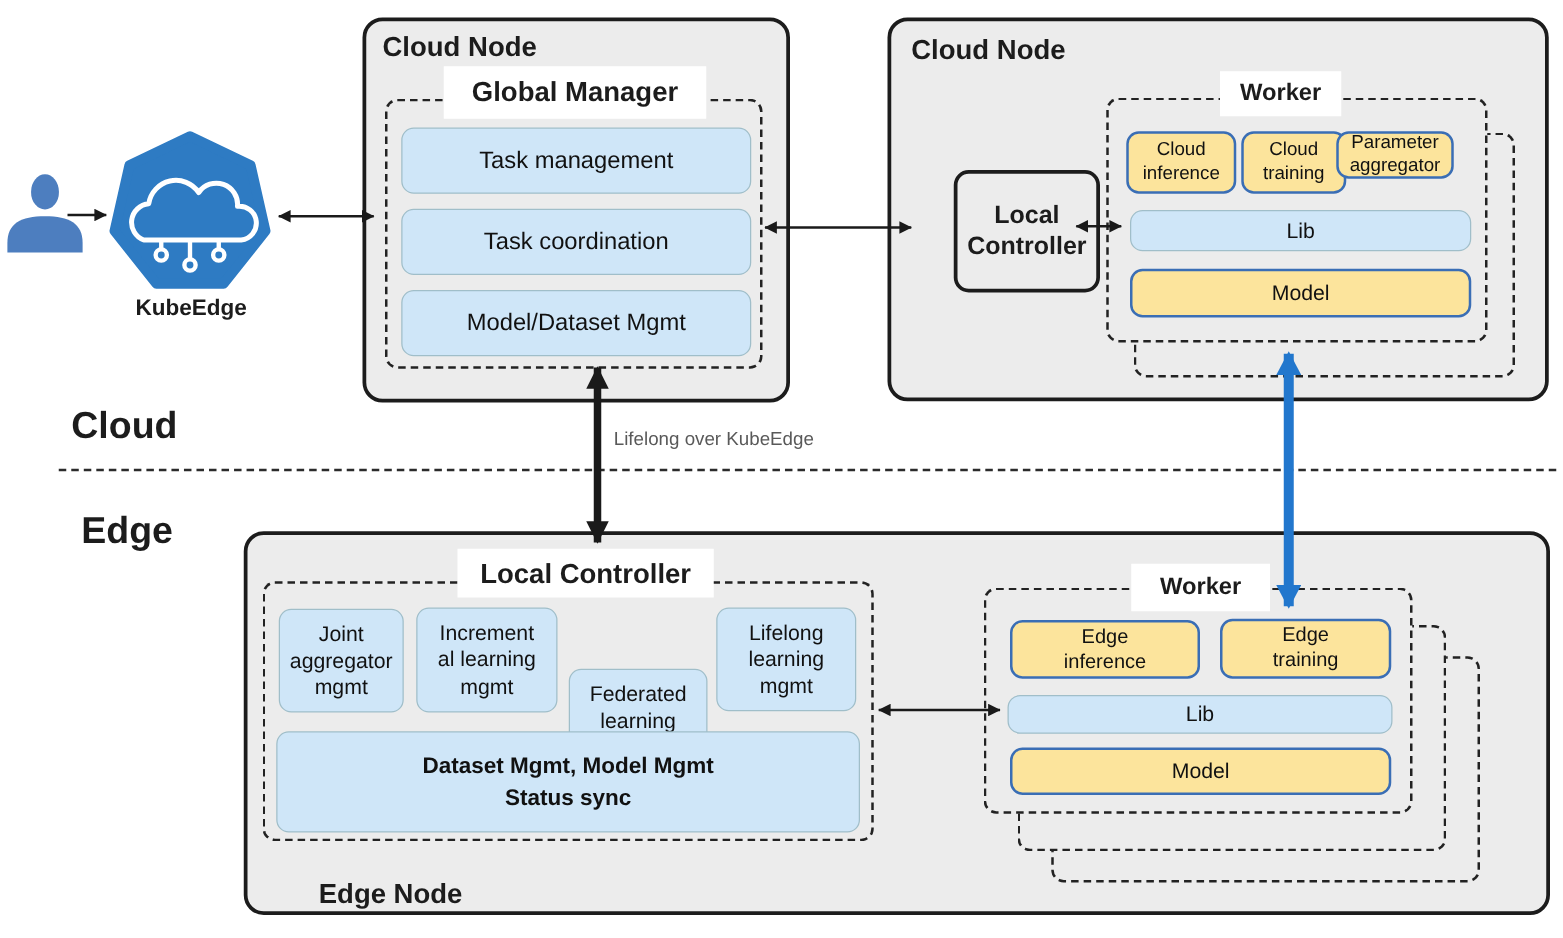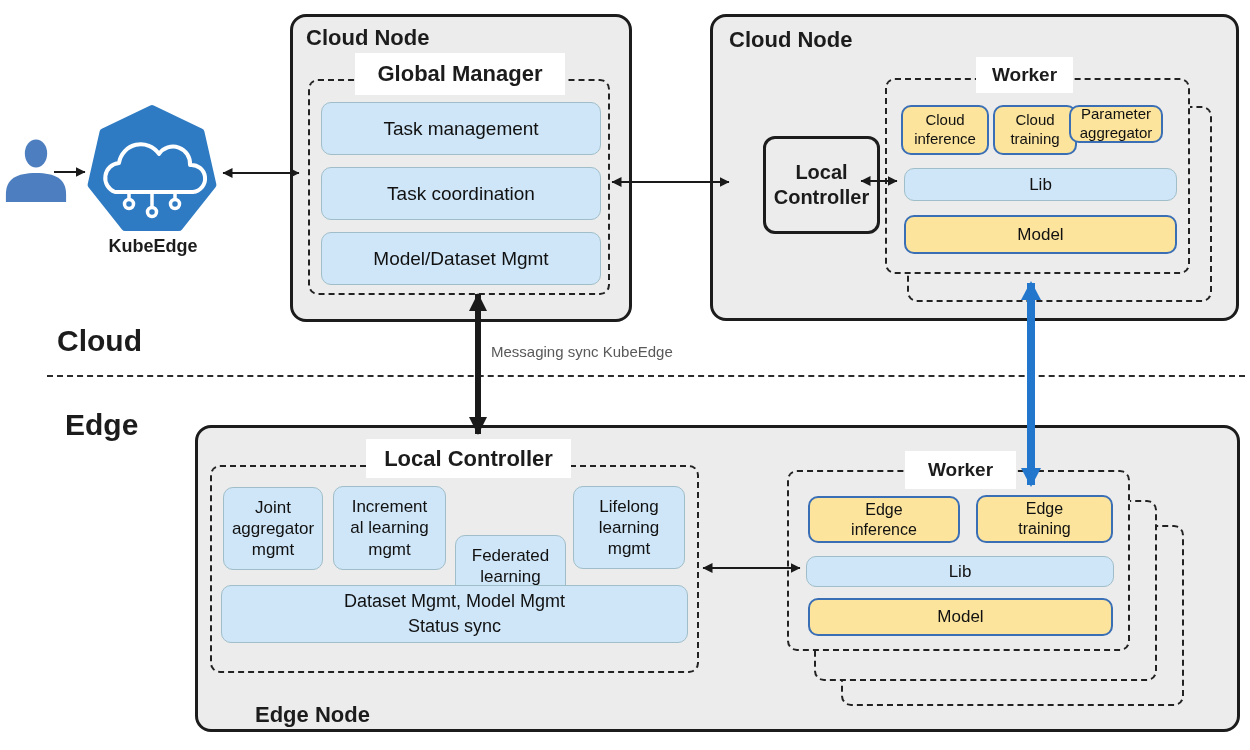--- a/index.html
+++ b/index.html
@@ -88,7 +88,7 @@
 
   <div class="zone-label" style="left:57px;top:324px;">Cloud</div>
   <div class="zone-label" style="left:65px;top:408px;">Edge</div>
-  <div class="msg" style="left:491px;top:343px;">Messaging sync KubeEdge</div>
+  <div class="msg" style="left:491px;top:343px;">Lifelong over KubeEdge</div>
   <div class="divider" style="left:47px;top:375px;width:1198px;"></div>
 
   <div class="node" style="left:195px;top:425px;width:1045px;height:307px;">

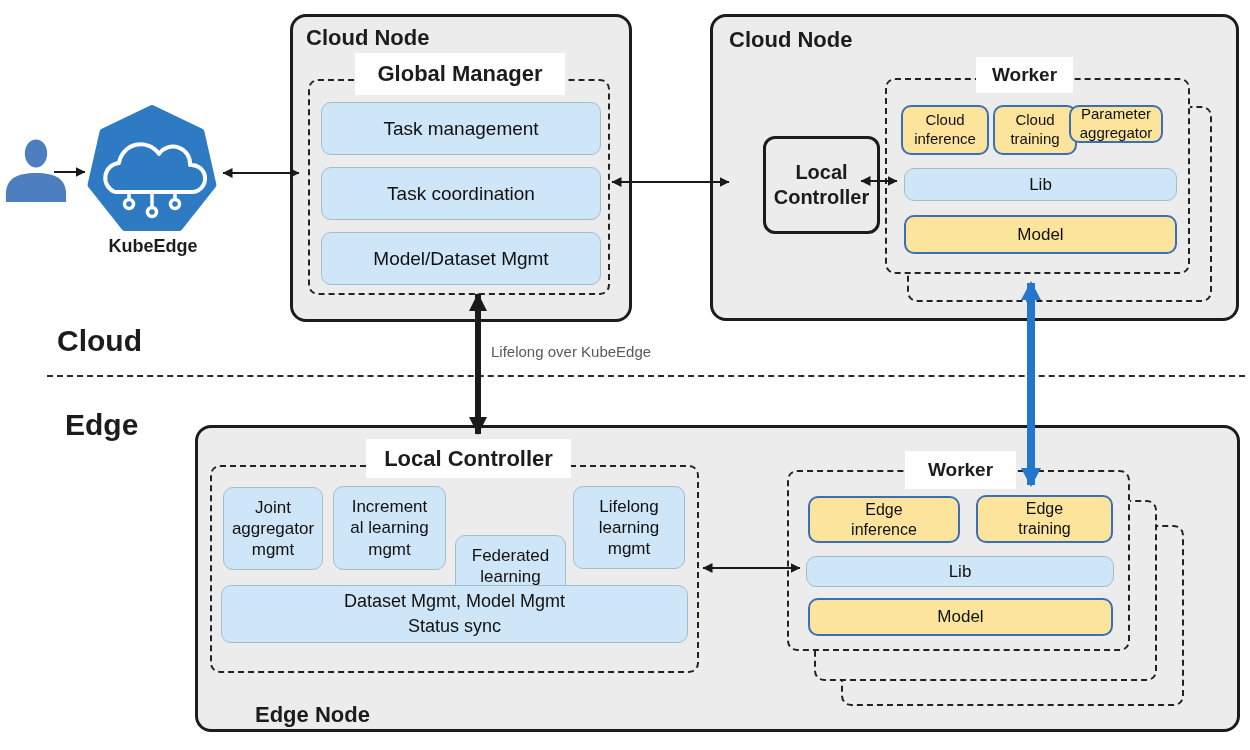--- a/index.html
+++ b/index.html
@@ -109,7 +109,7 @@
     <div class="bluebox pre" style="left:375px;top:58px;width:112px;height:83px;font-size:17px;">Lifelong
 learning
 mgmt</div>
-    <div class="bluebox pre" style="left:23px;top:157px;width:467px;height:58px;font-size:18px;line-height:1.4;">Dataset Mgmt, Model Mgmt
+    <div class="bluebox pre" style="left:23px;top:157px;width:467px;height:81px;font-size:18px;line-height:1.4;font-weight:bold;">Dataset Mgmt, Model Mgmt
 Status sync</div>
 
     <div class="dashedbox fillbg" style="left:643px;top:97px;width:343px;height:181px;z-index:1;"></div>

